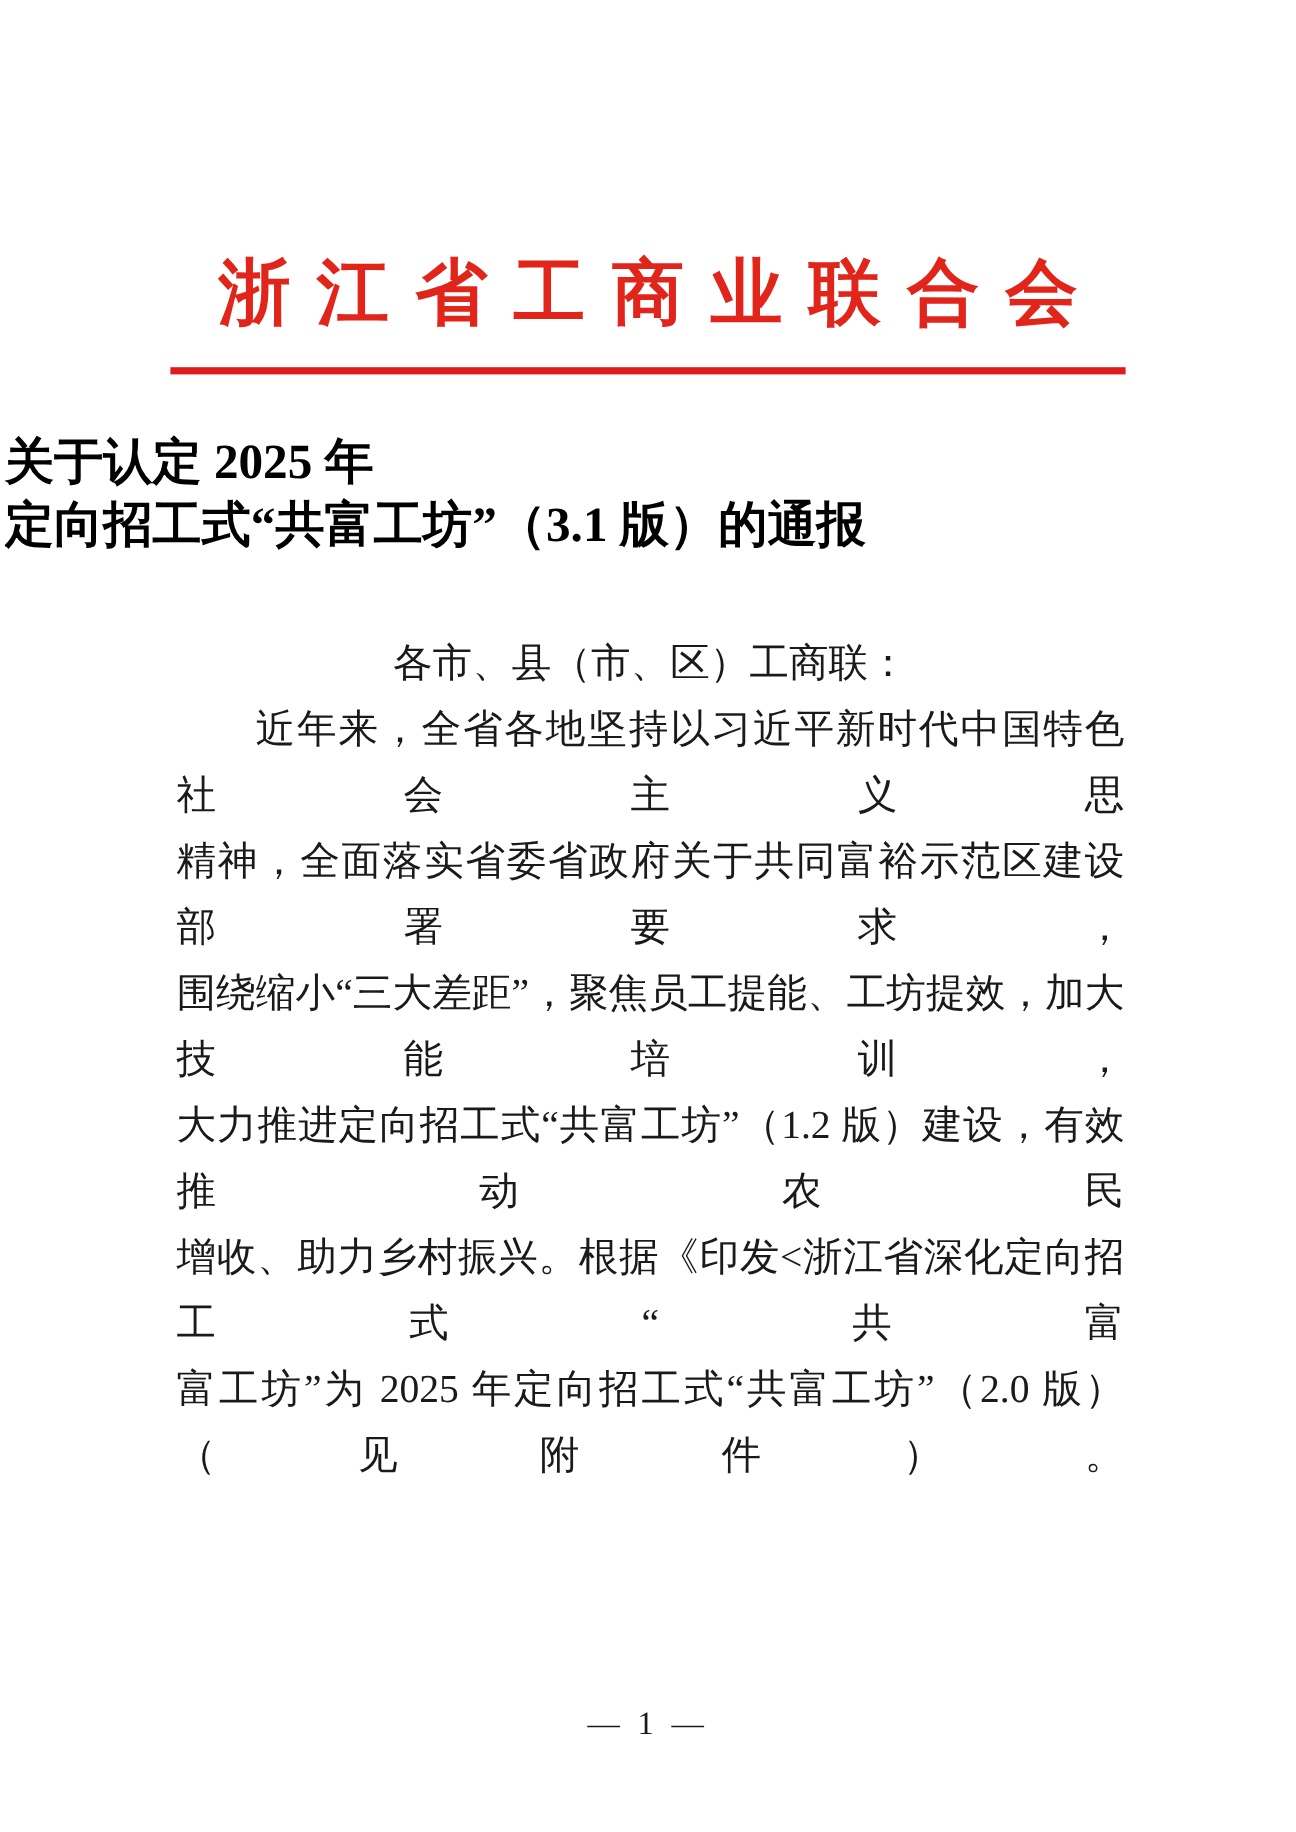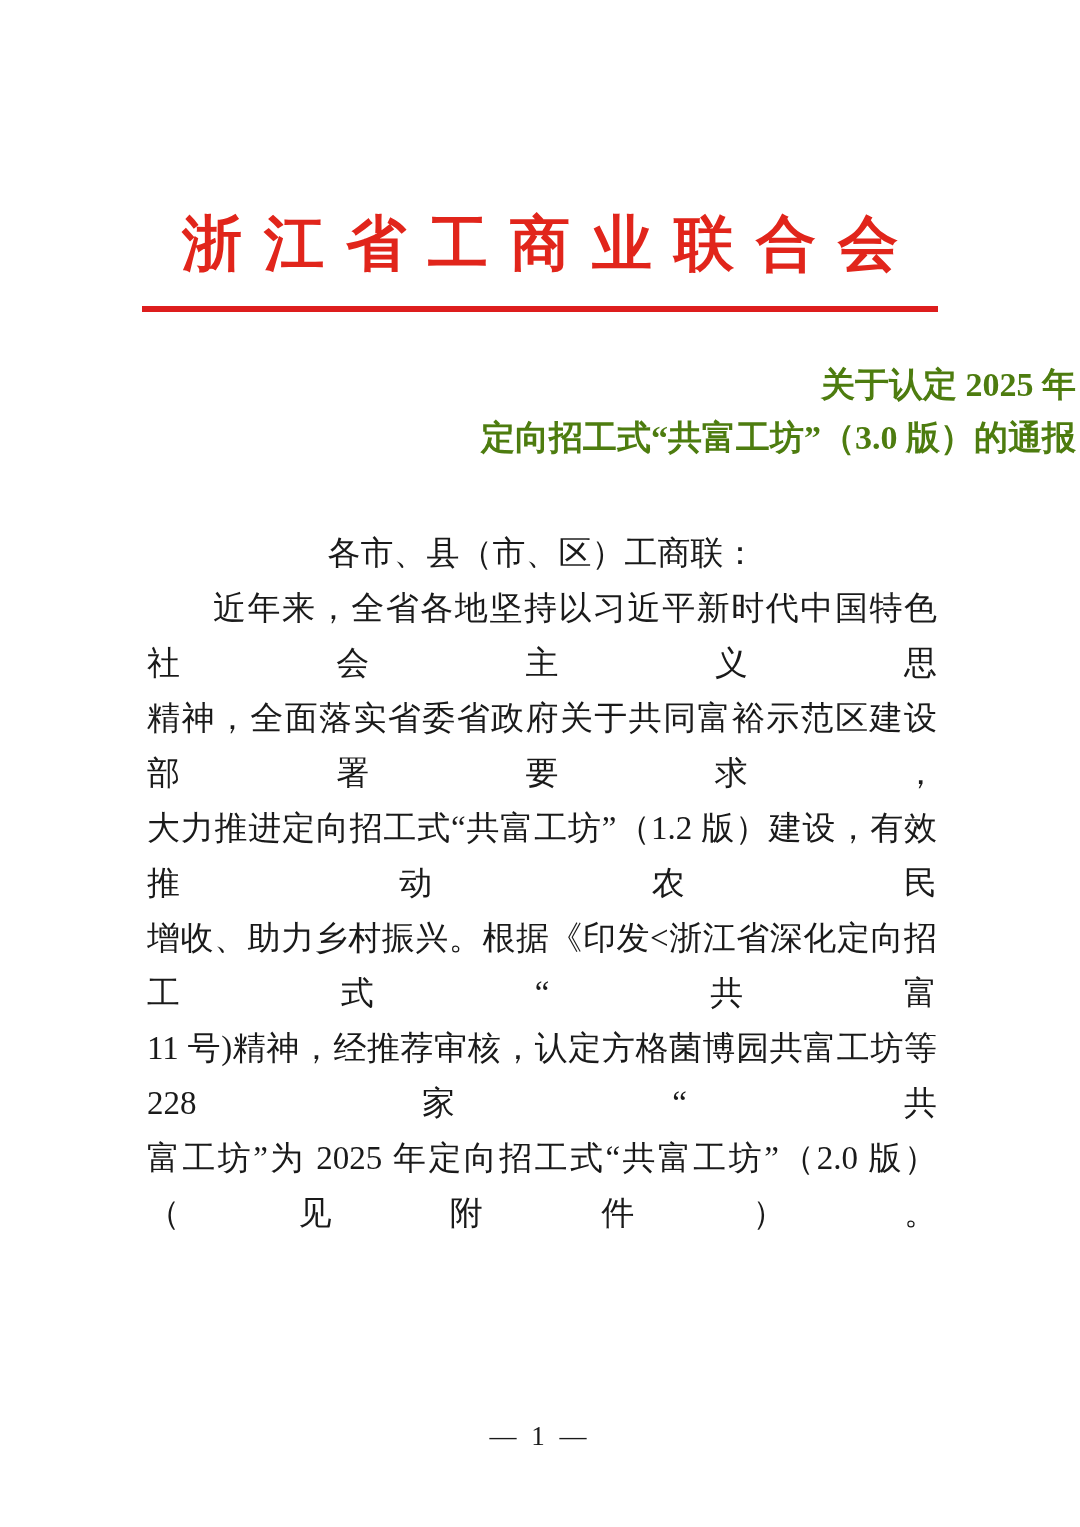--- a/index.html
+++ b/index.html
@@ -34,11 +34,11 @@
   }
   .doc-title {
     margin-top: 46px;
-    text-align: right;
+    text-align: left;
     font-weight: bold;
-    font-size: 34px;
+    font-size: 41px;
     line-height: 53px;
-    color: #4d7c0f;
+    color: #000000;
   }
   .doc-body {
     margin: 62px 139px 0 143px;

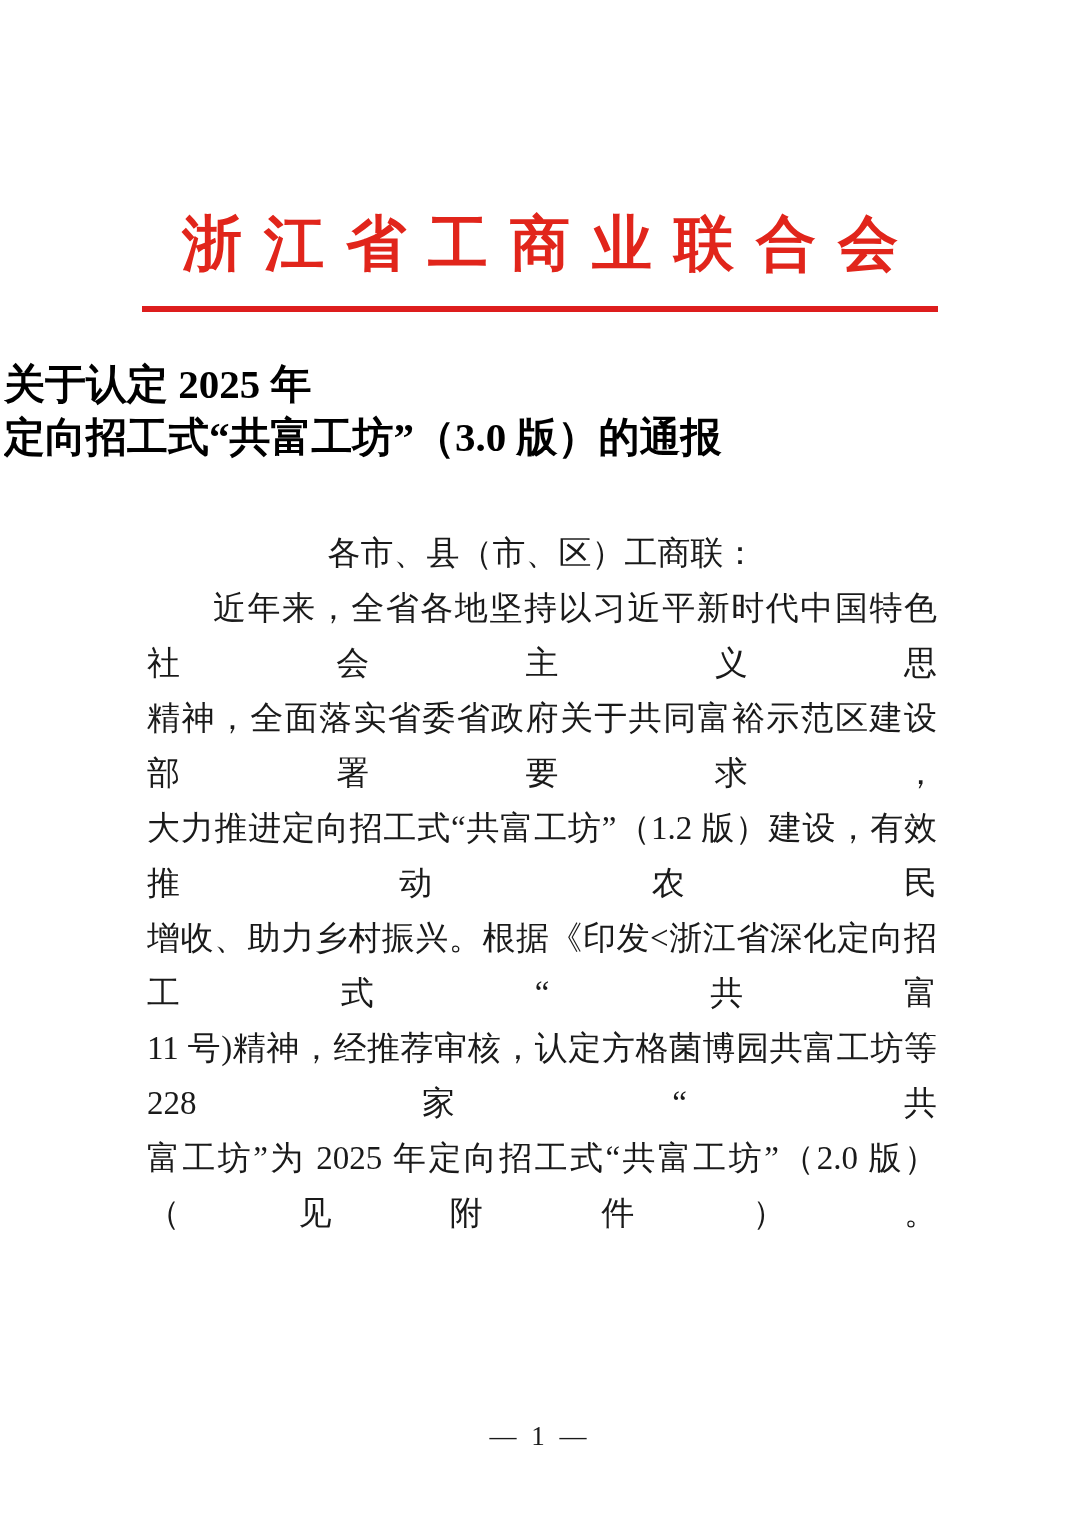--- a/index.html
+++ b/index.html
@@ -81,7 +81,7 @@
 
   <div class="doc-title">
     <div>关于认定 2025 年</div>
-    <div>定向招工式“共富工坊”（3.0 版）的通报</div>
+    <div>定向招工式“共富工坊”（3.1 版）的通报</div>
   </div>
 
   <div class="doc-body">

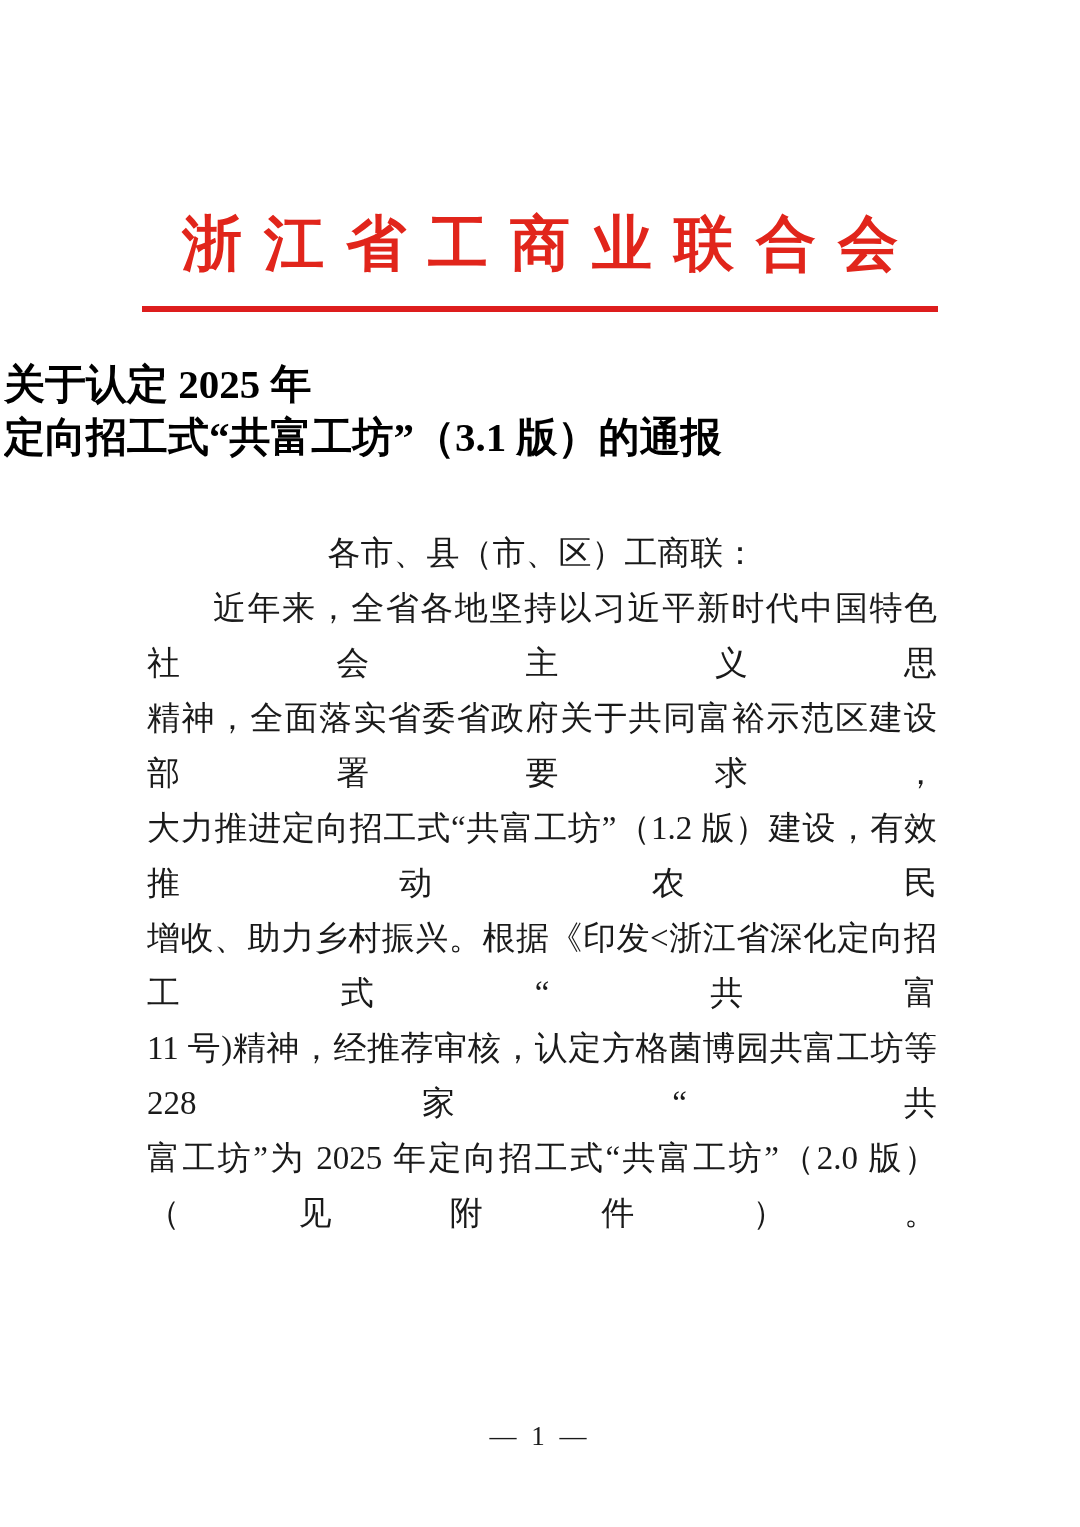--- a/index.html
+++ b/index.html
@@ -89,6 +89,7 @@
   <div class="body-line">各市、县（市、区）工商联：</div>
       <div class="body-line indent justify">近年来，全省各地坚持以习近平新时代中国特色社会主义思</div>
       <div class="body-line justify">精神，全面落实省委省政府关于共同富裕示范区建设部署要求，</div>
+      <div class="body-line justify">围绕缩小“三大差距”，聚焦员工提能、工坊提效，加大技能培训，</div>
       <div class="body-line justify">大力推进定向招工式“共富工坊”（1.2 版）建设，有效推动农民</div>
       <div class="body-line justify">增收、助力乡村振兴。根据《印发&lt;浙江省深化定向招工式“共富</div>
       <div class="body-line justify">11 号)精神，经推荐审核，认定方格菌博园共富工坊等 228 家“共</div>

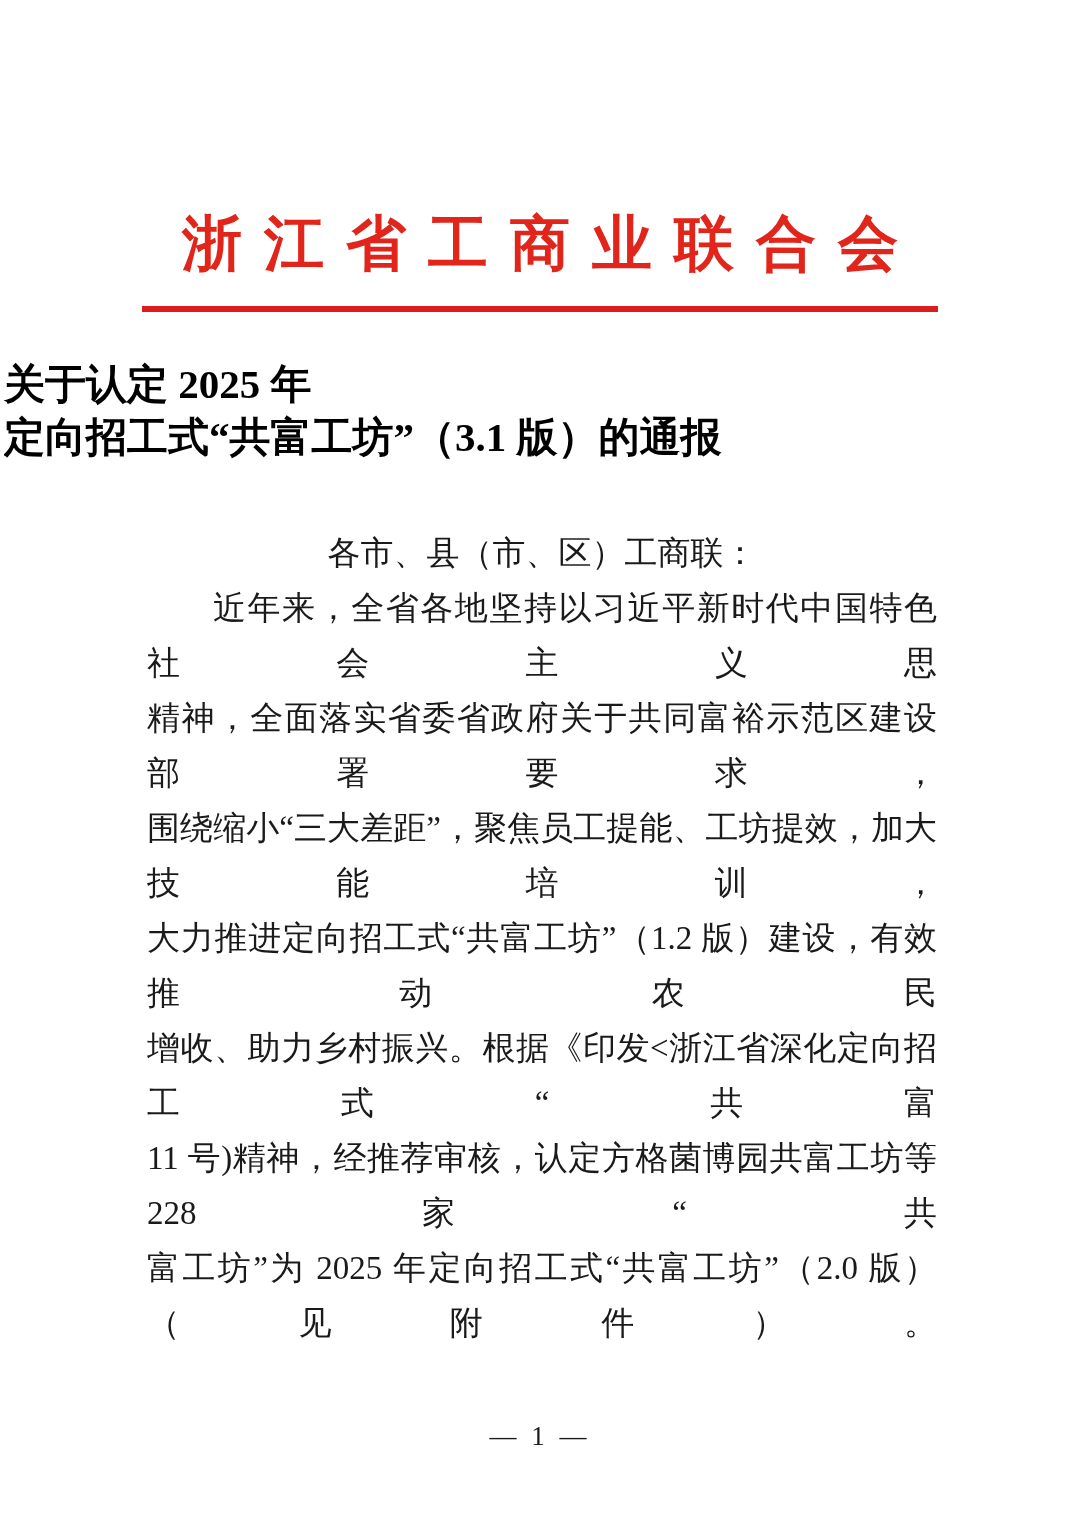--- a/index.html
+++ b/index.html
@@ -92,7 +92,6 @@
       <div class="body-line justify">围绕缩小“三大差距”，聚焦员工提能、工坊提效，加大技能培训，</div>
       <div class="body-line justify">大力推进定向招工式“共富工坊”（1.2 版）建设，有效推动农民</div>
       <div class="body-line justify">增收、助力乡村振兴。根据《印发&lt;浙江省深化定向招工式“共富</div>
-      <div class="body-line justify">11 号)精神，经推荐审核，认定方格菌博园共富工坊等 228 家“共</div>
       <div class="body-line justify">富工坊”为 2025 年定向招工式“共富工坊”（2.0 版）（见附件）。</div>
     </div>
 

